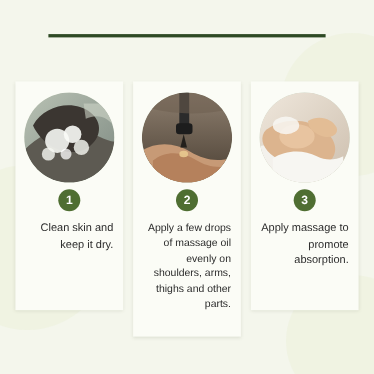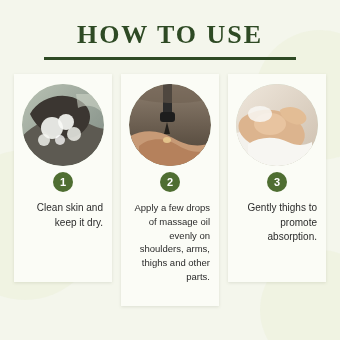--- a/index.html
+++ b/index.html
@@ -119,7 +119,6 @@
   <div class="bg-blob b3"></div>
 
   <div class="title-wrap">
-    <div class="title">HOW TO USE</div>
     <div class="title-rule"></div>
   </div>
 

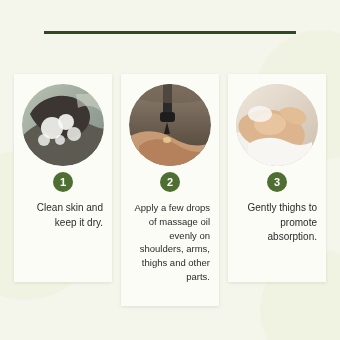--- a/index.html
+++ b/index.html
@@ -205,7 +205,7 @@
         </svg>
       </div>
       <div class="badge">3</div>
-      <div class="caption">Gently thighs to promote absorption.</div>
+      <div class="caption">Apply massage to promote absorption.</div>
     </div>
 
   </div>

